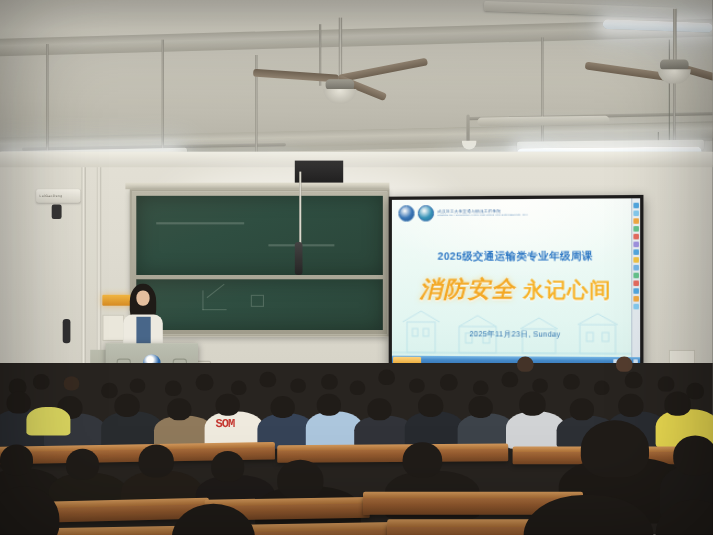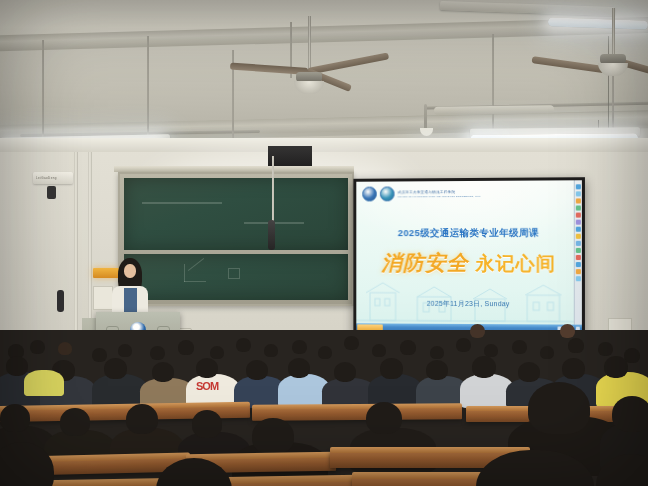--- a/index.html
+++ b/index.html
@@ -367,7 +367,7 @@
       <div class="head" style="left:152px;top:32px;width:22px;height:20px;"></div>
       <div class="shoulders" style="left:186px;top:44px;width:54px;height:34px;background:#efeae0;"></div>
       <div class="head" style="left:196px;top:28px;width:22px;height:20px;"></div>
-      <div style="position:absolute;left:196px;top:50px;font-size:11px;font-weight:bold;color:#c22f2a;letter-spacing:-1px;font-family:Liberation Sans, sans-serif;">SOM</div>
+      <div style="position:absolute;left:196px;top:50px;font-size:11px;font-weight:bold;color:#c22f2a;letter-spacing:-1px;font-family:Liberation Mono, monospace;">SOM</div>
       <div class="shoulders" style="left:234px;top:46px;width:52px;height:32px;background:#2c3a52;"></div>
       <div class="head" style="left:246px;top:30px;width:22px;height:20px;"></div>
       <div class="shoulders" style="left:278px;top:44px;width:52px;height:34px;background:#a8c4df;"></div>

